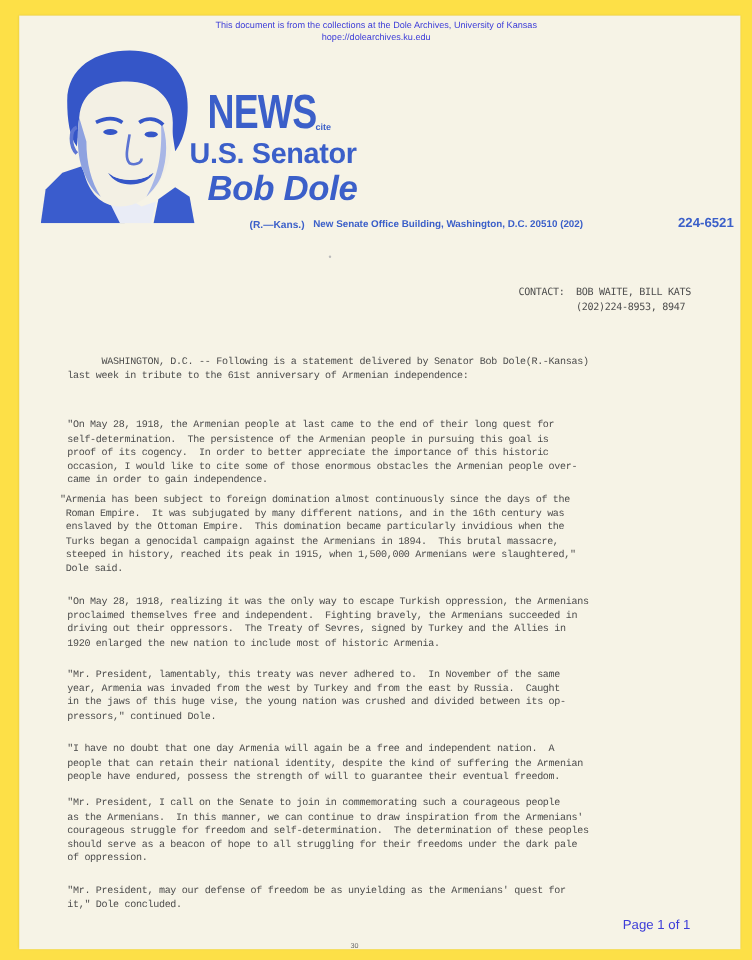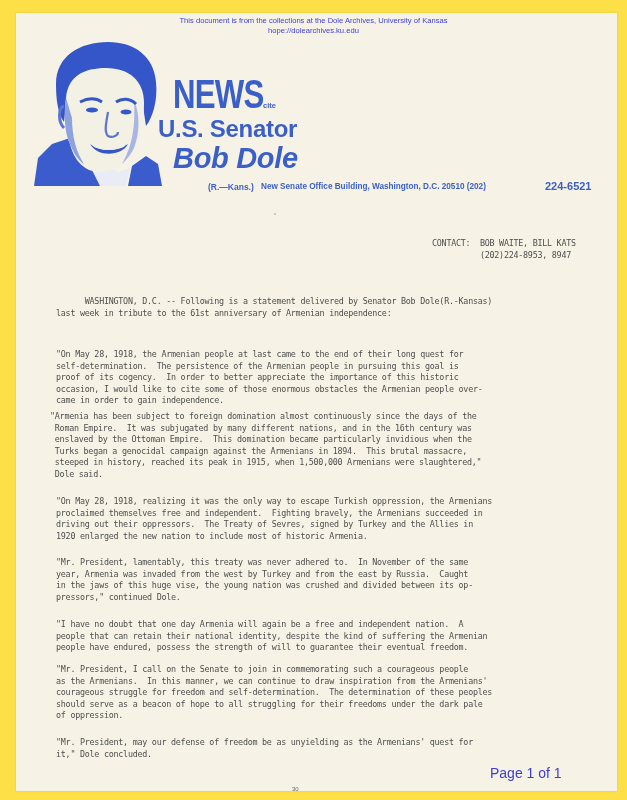--- a/index.html
+++ b/index.html
@@ -92,7 +92,7 @@
       font-size: 8.2px;
     }
     .lh-phone {
-      left: 545px;
+      left: 565px;
       top: 180px;
       font-size: 11px;
     }

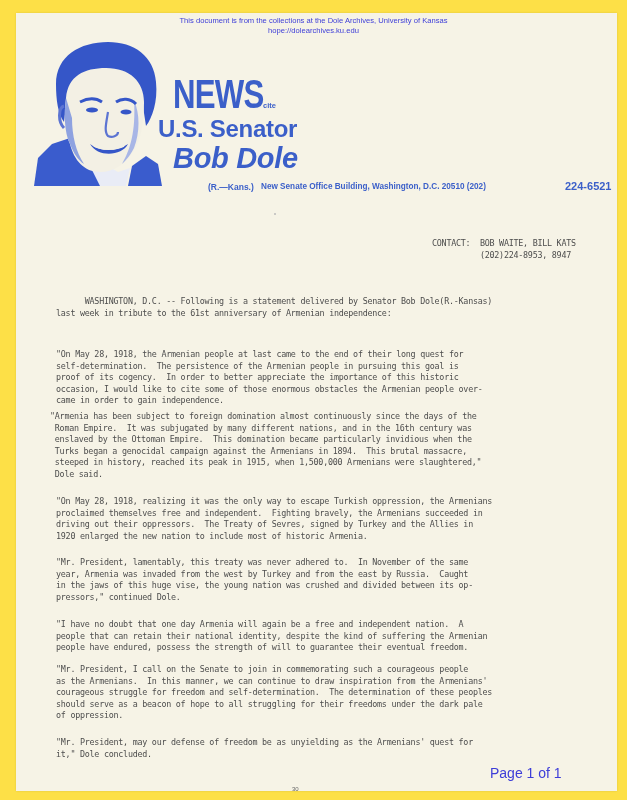--- a/index.html
+++ b/index.html
@@ -122,6 +122,7 @@
     }
     .para {
       left: 56px;
+      font-family: Liberation Mono, monospace;
     }
     .p0 { top: 296px; }
     .p1 { top: 349px; }

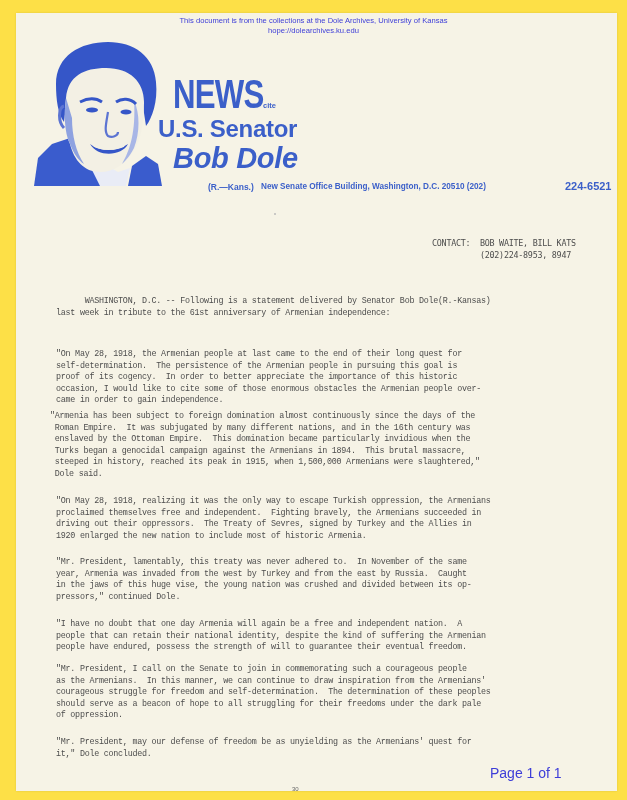--- a/index.html
+++ b/index.html
@@ -142,10 +142,10 @@
     }
     .pagenum {
       position: absolute;
-      left: 490px;
+      left: 519px;
       top: 765px;
       font-family: "Liberation Sans", sans-serif;
-      font-size: 14px;
+      font-size: 11px;
       color: #3d3dd8;
     }
     .pagemark {

